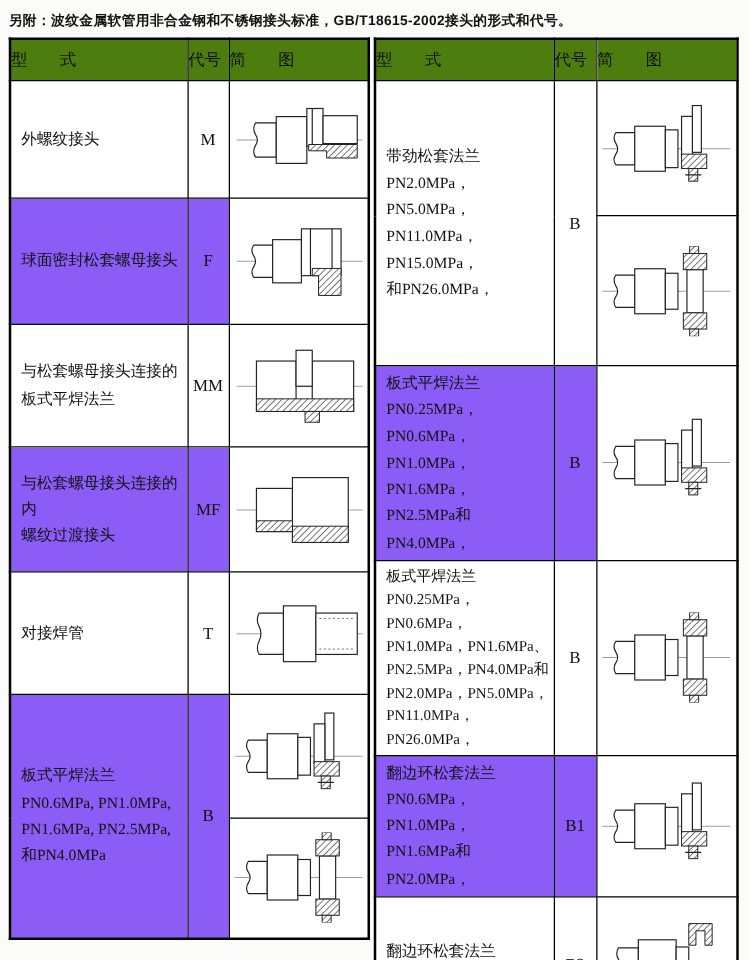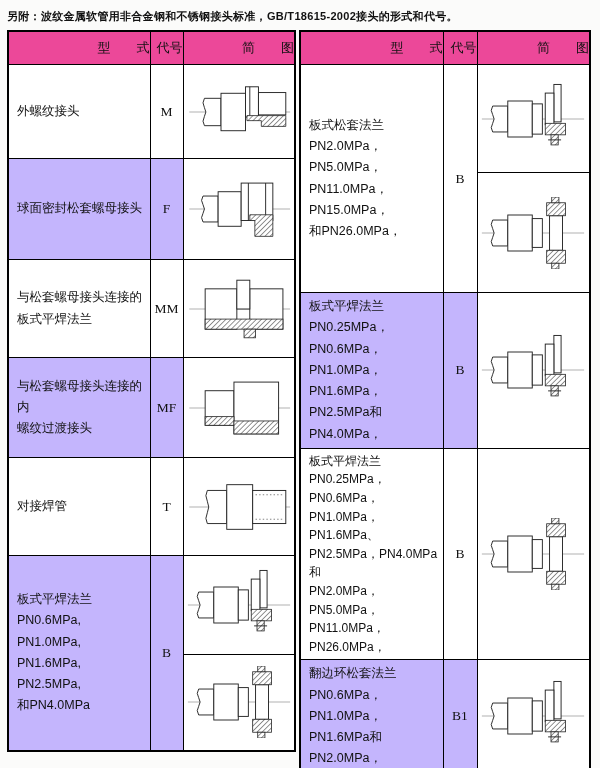--- a/index.html
+++ b/index.html
@@ -20,8 +20,8 @@
   table.tright { width:292px; }
   th, td { border:1px solid #000; padding:0; vertical-align:middle; overflow:hidden; }
   th {
-    background:#ec4899; font-weight:normal; font-size:13px;
-    font-family:Liberation Sans, sans-serif; text-align:right; height:32px;
+    background:#4d7c0f; font-weight:normal; font-size:13px;
+    font-family:Liberation Sans, sans-serif; text-align:left; height:32px;
   }
   td.type {
     font-family:Liberation Sans, sans-serif; font-size:12.5px; line-height:1.7;

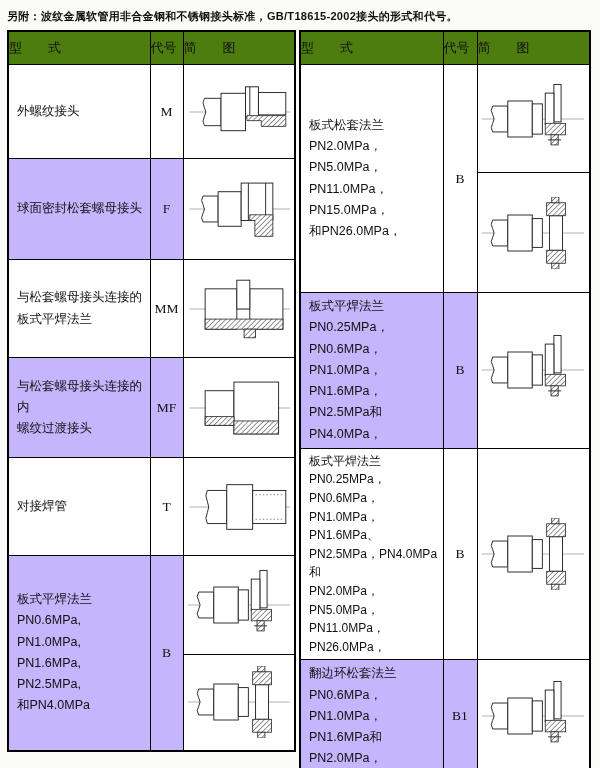--- a/index.html
+++ b/index.html
@@ -24,7 +24,7 @@
     font-family:Liberation Sans, sans-serif; text-align:left; height:32px;
   }
   td.type {
-    font-family:Liberation Sans, sans-serif; font-size:12.5px; line-height:1.7;
+    font-family:Liberation Serif, serif; font-size:12.5px; line-height:1.7;
     padding:3px 2px 3px 8px; white-space:pre-line; text-align:left;
   }
   td.type.dense { line-height:1.55; font-size:12px; }

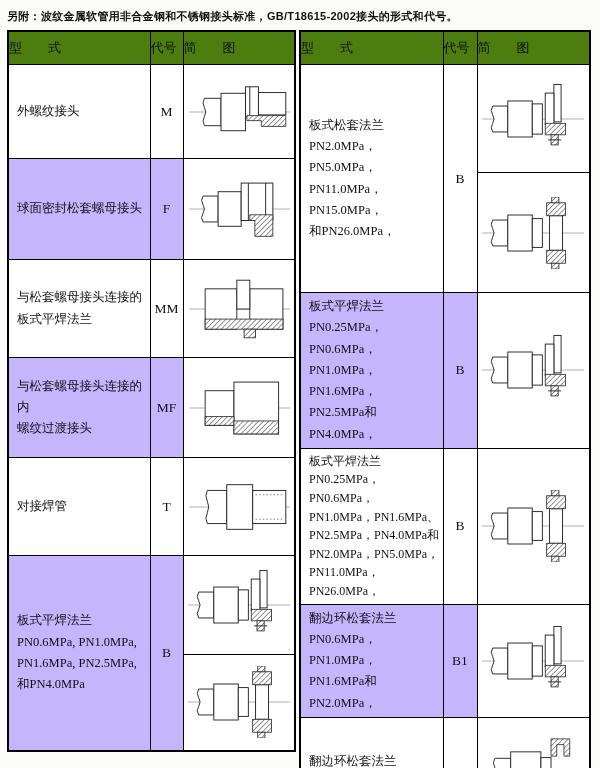--- a/index.html
+++ b/index.html
@@ -229,7 +229,7 @@
         <th>简　　图</th>
       </tr>
       <tr class="rr1a">
-        <td class="type" rowspan="2">板式松套法兰
+        <td class="type" rowspan="2">带劲松套法兰
 PN2.0MPa，PN5.0MPa，
 PN11.0MPa，PN15.0MPa，
 和PN26.0MPa，</td>

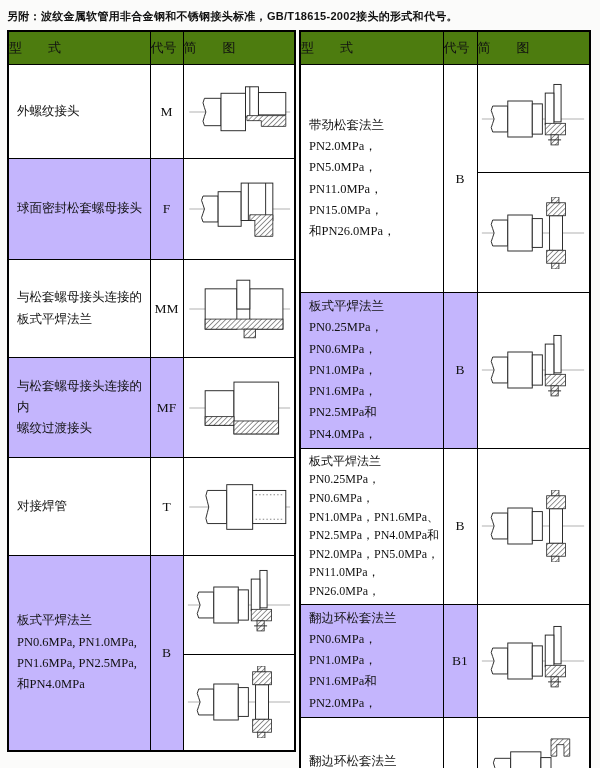--- a/index.html
+++ b/index.html
@@ -31,7 +31,7 @@
   td.code {
     text-align:center; font-family:"Liberation Serif", serif; font-size:13.5px;
   }
-  td.hl { background:#c4b5fd; }
+  td.hl { background:#8b5cf6; }
   td.diag { background:#fff; text-align:center; }
   svg.d { width:108px; height:88px; display:block; margin:0 auto; }
   

